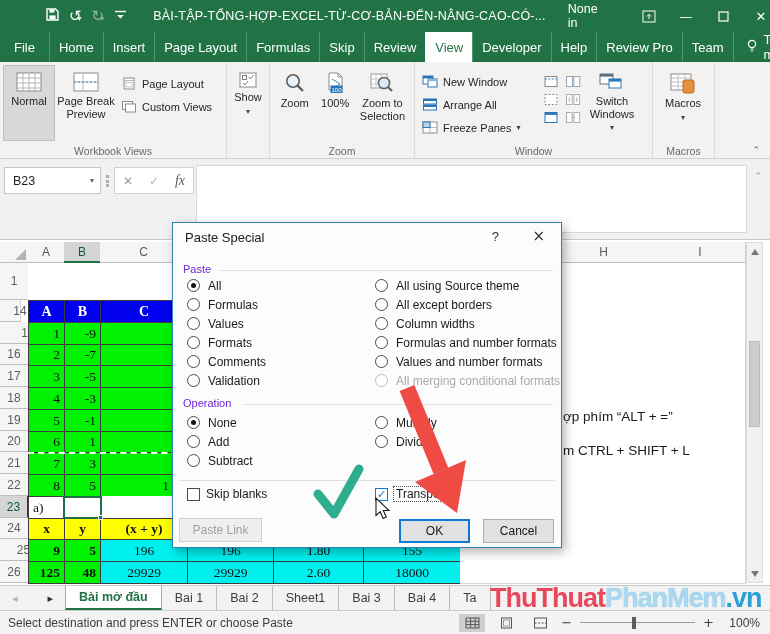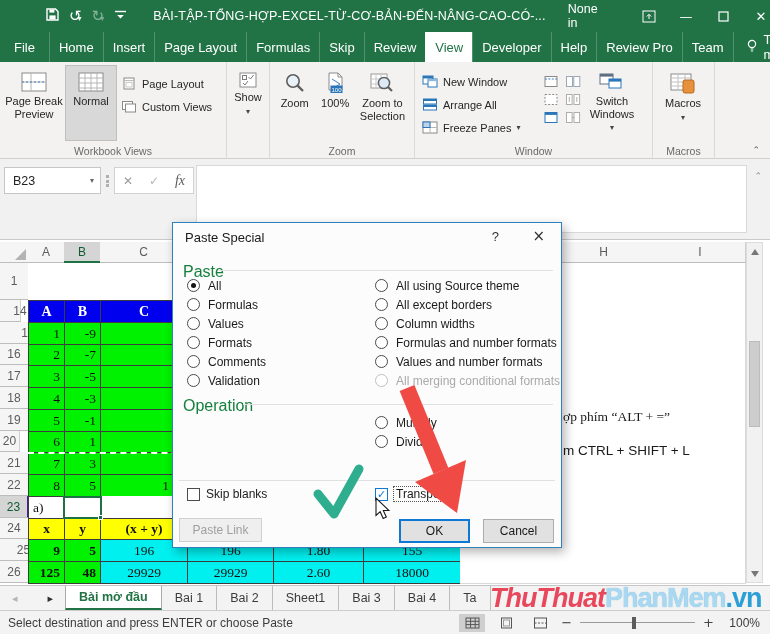--- a/index.html
+++ b/index.html
@@ -193,6 +193,13 @@
 
   <div class="band ribbon">
     <div class="rgroup" style="width:227px">
+      <div class="bigbtn sel">
+        <svg width="26" height="20" viewBox="0 0 26 20">
+            <rect x="1" y="1" width="24" height="18" fill="#fff" stroke="#8a8a8a"></rect>
+            <path d="M1 6h24M1 11h24M1 16h24M7 1v18M13 1v18M19 1v18" stroke="#b5b5b5"></path>
+          </svg>
+        <span class="bl">Normal</span>
+      </div>
       <div class="bigbtn" style="width:62px">
         <svg width="26" height="20" viewBox="0 0 26 20">
             <rect x="1" y="1" width="24" height="18" fill="#fff" stroke="#8a8a8a"></rect>
@@ -200,13 +207,6 @@
             <path d="M1 10h24" stroke="#3f7ec0" stroke-dasharray="2 2"></path>
           </svg>
         <span class="bl">Page Break Preview</span>
-      </div>
-      <div class="bigbtn sel">
-        <svg width="26" height="20" viewBox="0 0 26 20">
-            <rect x="1" y="1" width="24" height="18" fill="#fff" stroke="#8a8a8a"></rect>
-            <path d="M1 6h24M1 11h24M1 16h24M7 1v18M13 1v18M19 1v18" stroke="#b5b5b5"></path>
-          </svg>
-        <span class="bl">Normal</span>
       </div>
       <div class="smallcol">
         <div class="smallbtn">

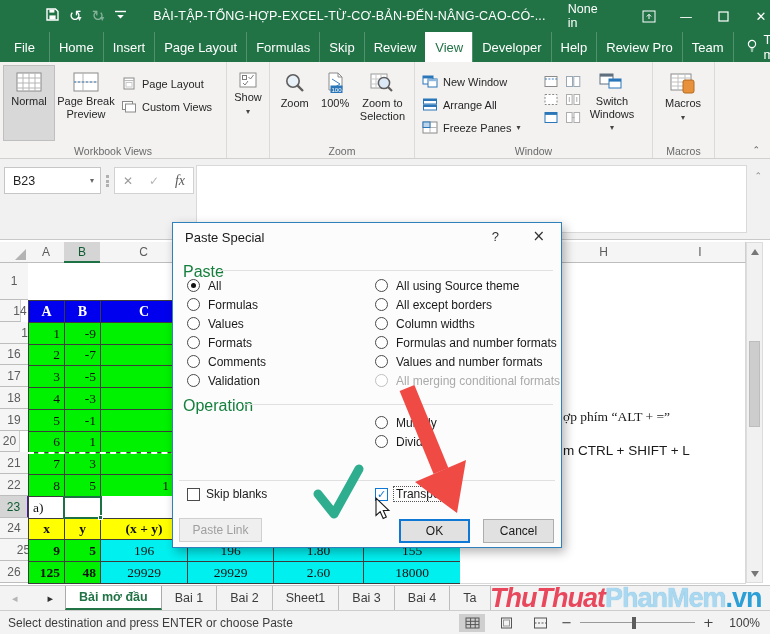--- a/index.html
+++ b/index.html
@@ -83,7 +83,7 @@
   .dtitle{position:absolute;left:0;top:0;right:0;height:28px;display:flex;align-items:center;padding:0 12px;font-size:13px}
   .dhelp{position:absolute;right:62px;top:6px;font-size:13px;color:#333}
   .dclose{position:absolute;right:16px;top:4px;font-size:15px;color:#333;font-family:"DejaVu Sans",sans-serif}
-  .seclab{position:absolute;font-size:16px;color:#15803d}
+  .seclab{position:absolute;font-size:11px;color:#6d28d9}
   .gline{position:absolute;height:1px;background:#e0e0e0}
   .dcol{position:absolute;display:flex;flex-direction:column}
   .ropt{display:flex;gap:8px;align-items:center;height:19px;white-space:nowrap}

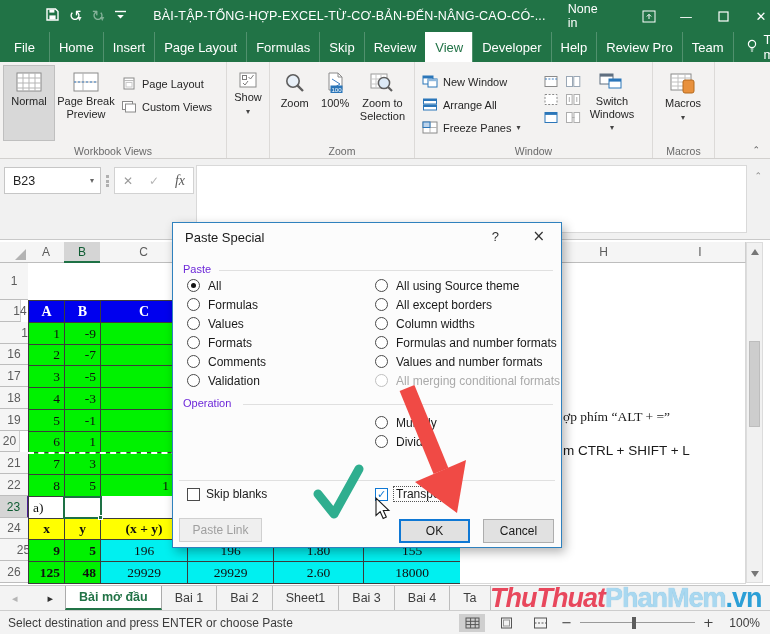--- a/index.html
+++ b/index.html
@@ -612,6 +612,20 @@
     <div class="seclab" style="left:10px;top:174px">Operation</div>
     <div class="gline" style="left:70px;right:8px;top:181px"></div>
 
+    <div class="dcol" style="left:14px;top:190px">
+        <div class="ropt">
+          <div class="rdo sel"></div>
+          <span class="rlb">None</span>
+        </div>
+        <div class="ropt">
+          <div class="rdo"></div>
+          <span class="rlb">Add</span>
+        </div>
+        <div class="ropt">
+          <div class="rdo"></div>
+          <span class="rlb">Subtract</span>
+        </div>
+      </div>
     <div class="dcol" style="left:202px;top:190px">
         <div class="ropt">
           <div class="rdo"></div>

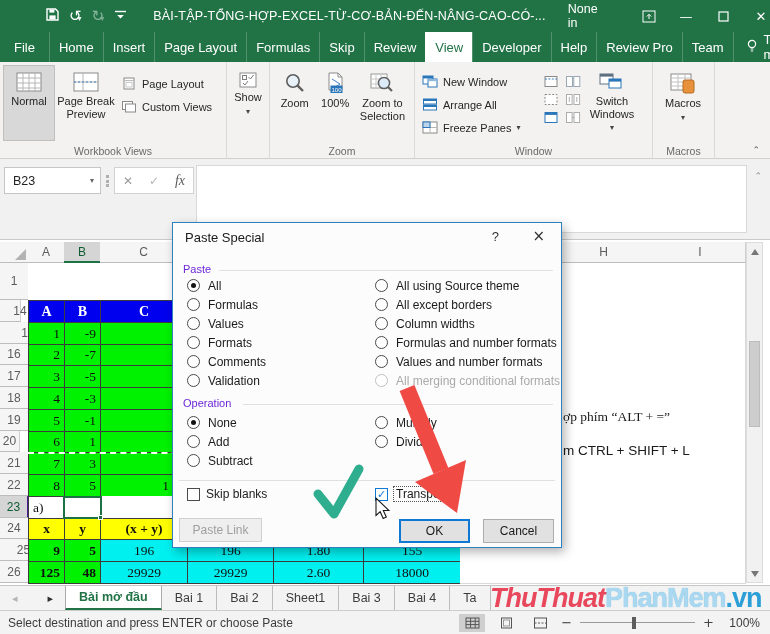--- a/index.html
+++ b/index.html
@@ -535,7 +535,7 @@
       <div class="acell" style="left: 63px; top: 256px; width: 39px; height: 23px;">
         <div class="handle"></div>
       </div>
-      <div class="sidetext" style="left: 563px; top: 169px; font-family: Liberation Serif, serif;">ợp phím “ALT + =”</div>
+      <div class="sidetext" style="left: 563px; top: 169px;">ợp phím “ALT + =”</div>
       <div class="sidetext" style="left: 563px; top: 203px;">m CTRL + SHIFT + L</div>
       <div class="vscroll" style="left: 746px; top: 2px; width: 17px; height: 341px;">
         <div class="varrow" style="top: 0px;">

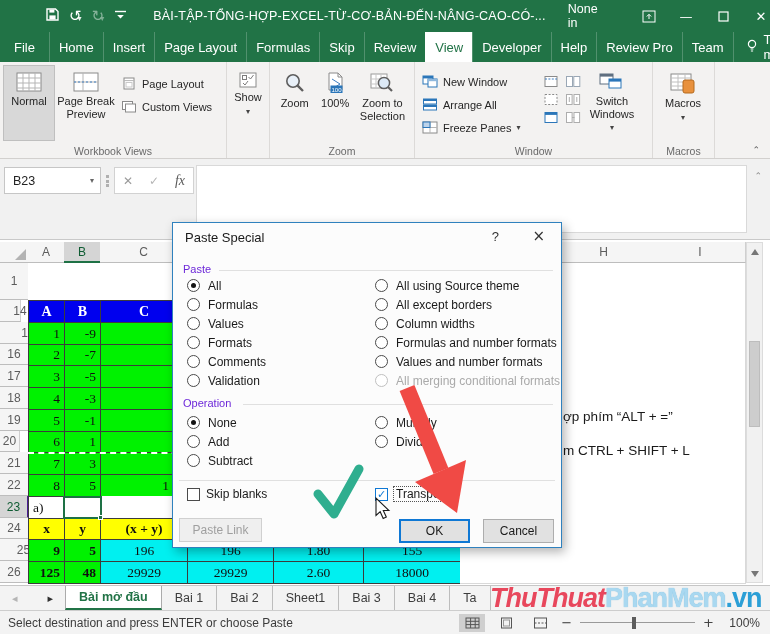--- a/index.html
+++ b/index.html
@@ -461,7 +461,7 @@
       <div class="gc" style="left: 460px; top: 169px; width: 93px; height: 23px;"></div>
       <div class="gc" style="left: 552px; top: 169px; width: 104px; height: 23px;"></div>
       <div class="gc" style="left: 655px; top: 169px; width: 91px; height: 23px;"></div>
-      <div class="rh" style="left: 0px; top: 191px; width: 20px; height: 21px;">20</div>
+      <div class="rh" style="left: 0px; top: 191px; width: 29px; height: 21px;">20</div>
       <div class="gc s-col s-gn" style="left: 28px; top: 191px; width: 37px; height: 22px; background: rgb(0, 242, 0);">6</div>
       <div class="gc s-col s-gn" style="left: 64px; top: 191px; width: 37px; height: 22px; background: rgb(0, 242, 0);">1</div>
       <div class="gc s-col s-g" style="left: 100px; top: 191px; width: 88px; height: 22px; background: rgb(0, 242, 0);"></div>

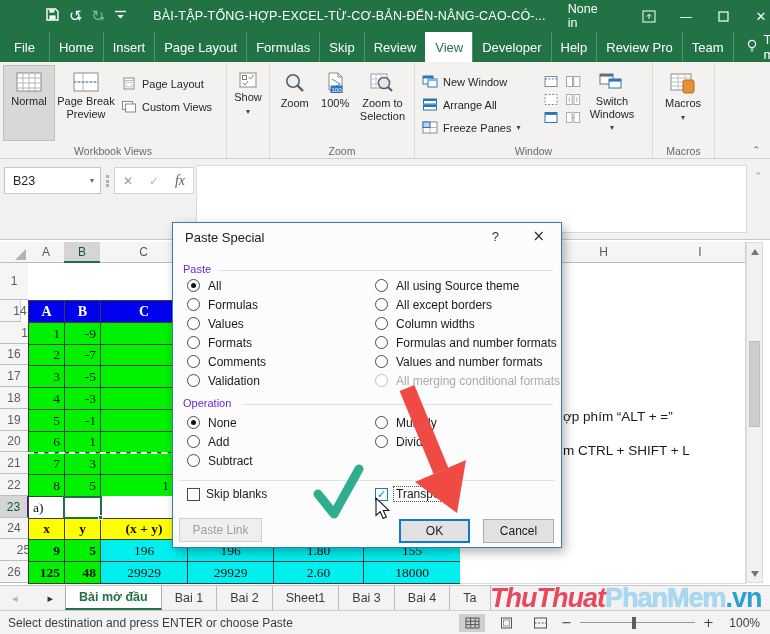--- a/index.html
+++ b/index.html
@@ -665,7 +665,7 @@
   </svg>
 
   <div class="watermark">
-    <span id="wm1" style="color: rgb(232, 71, 92); font-style: italic;">ThuThuat</span><span id="wm2" style="color: rgb(169, 216, 240); text-shadow: rgb(109, 183, 221) 0px 0px 1px;">PhanMem</span><span id="wm3" style="color: rgb(44, 159, 214);">.vn</span>
+    <span id="wm1" style="color: rgb(232, 71, 92);">ThuThuat</span><span id="wm2" style="color: rgb(169, 216, 240); text-shadow: rgb(109, 183, 221) 0px 0px 1px;">PhanMem</span><span id="wm3" style="color: rgb(44, 159, 214);">.vn</span>
   </div>
 
   <div class="band sheettabs">

